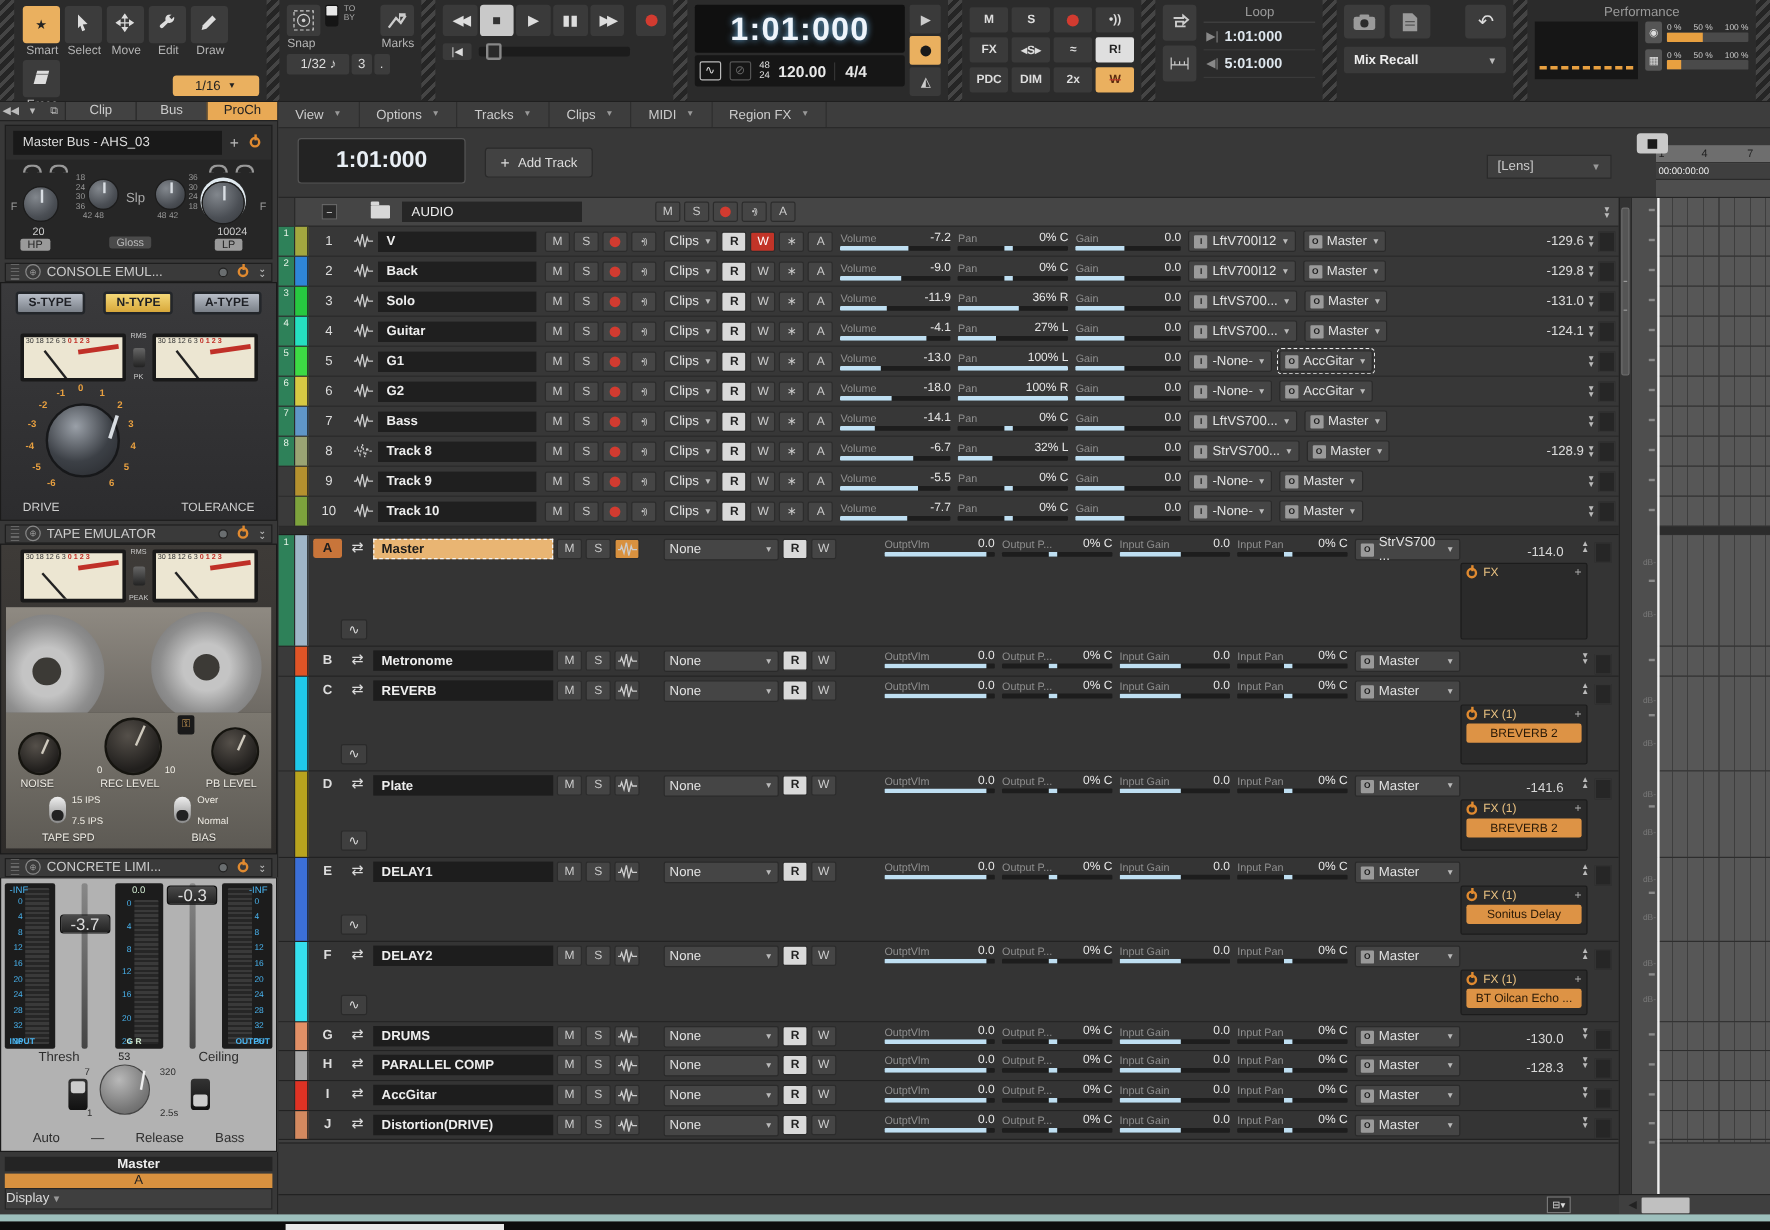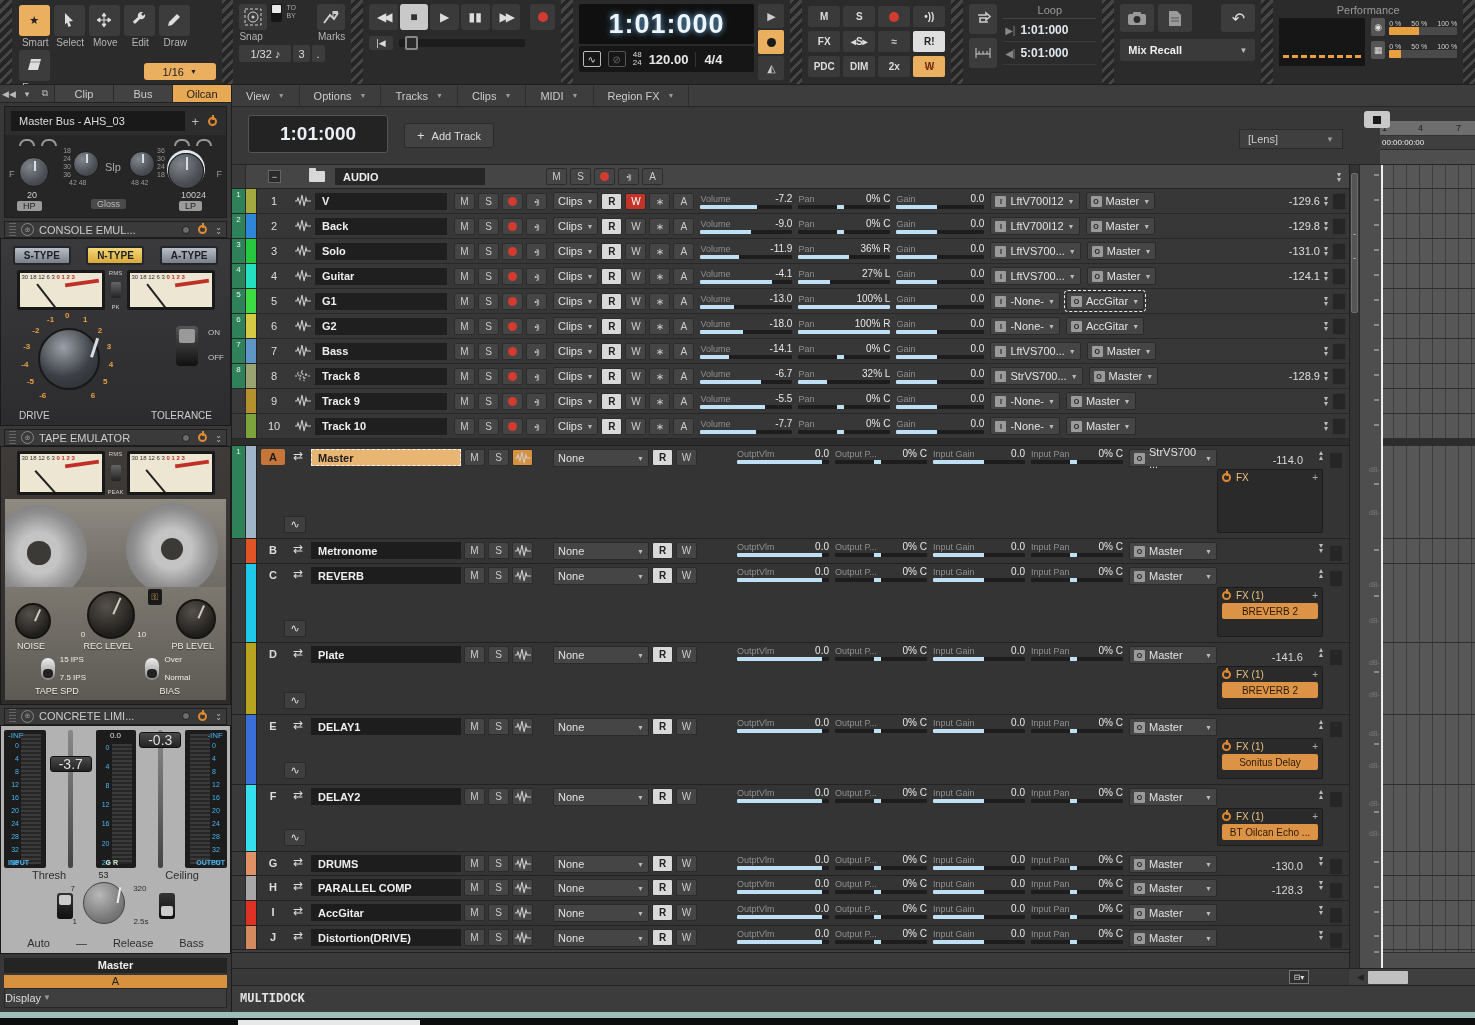--- a/index.html
+++ b/index.html
@@ -495,7 +495,7 @@
         <span class="ihico">⧉</span>
         <span class="itab">Clip</span>
         <span class="itab">Bus</span>
-        <span class="itab act">Oilcan</span>
+        <span class="itab act">ProCh</span>
       </div>
       <div class="ipanel">
         <div class="ititle">

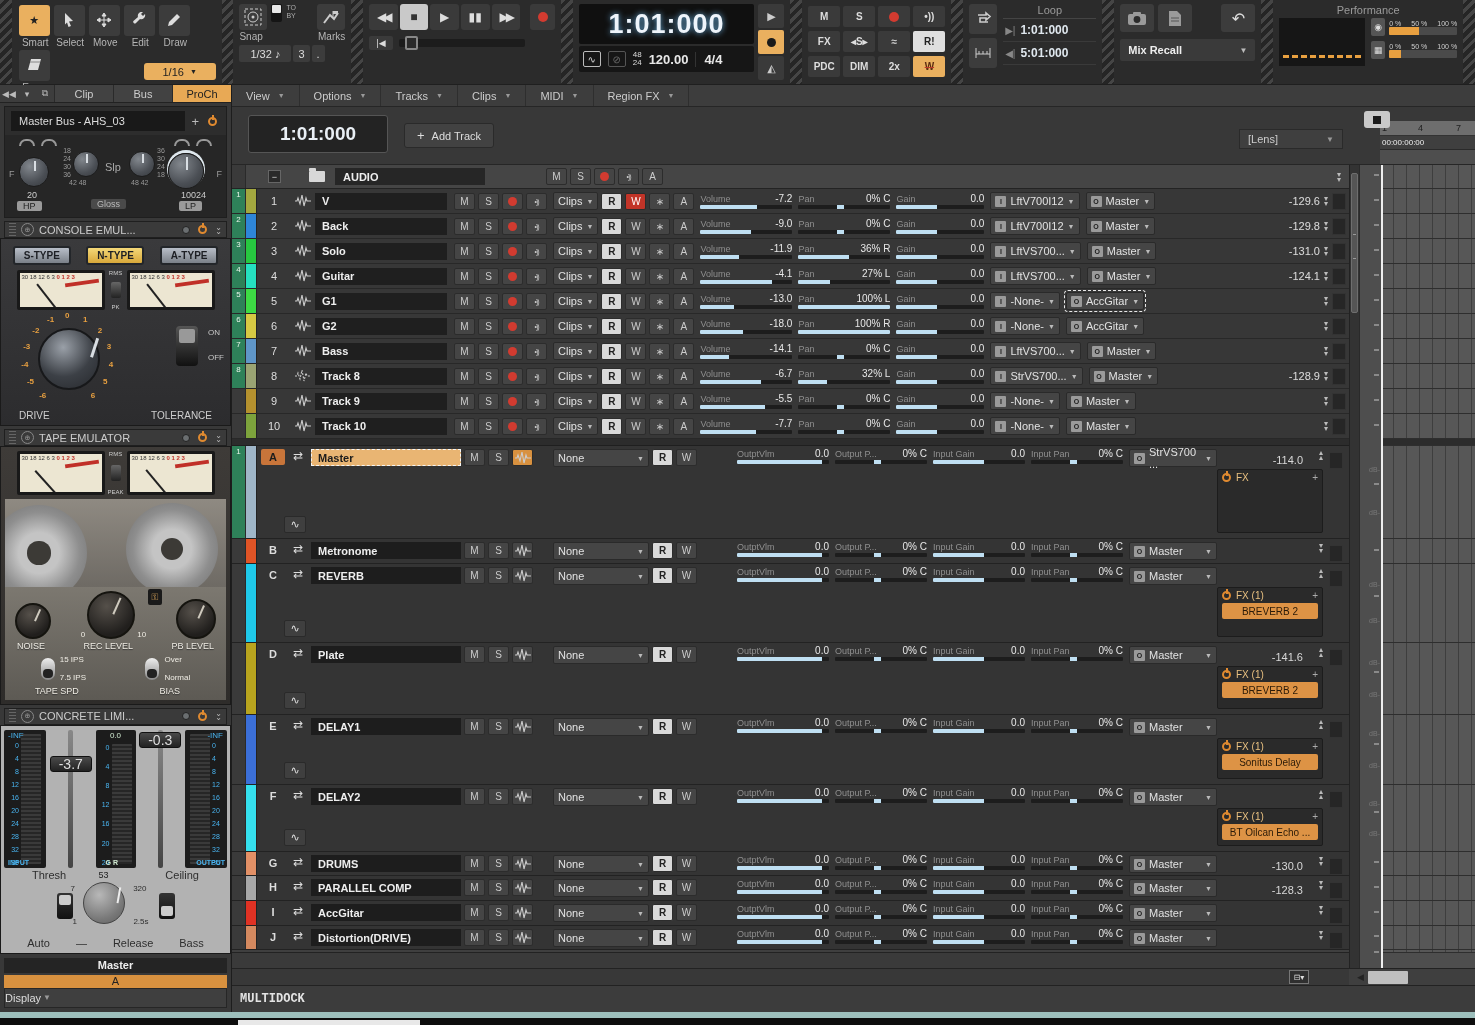--- a/index.html
+++ b/index.html
@@ -183,7 +183,7 @@
 .minusbox{width:13px;height:13px;background:#2a2a2a;border:1px solid #666;color:#ddd;font-size:9px;display:flex;align-items:center;justify-content:center;margin-left:22px}
 .folderico{width:16px;height:11px;background:#d8d8d8;border-radius:1px;position:relative;margin-left:28px}
 .folderico:before{content:"";position:absolute;left:0;top:-3px;width:7px;height:3px;background:#d8d8d8;border-radius:1px 1px 0 0}
-.fname{width:150px;height:17px;background:#262626;margin-left:10px;display:flex;align-items:center;padding:0 8px;color:#eee;font-weight:bold}
+.fname{width:150px;height:17px;background:#262626;margin-left:10px;display:flex;align-items:center;padding:0 8px;color:#eee;font-weight:normal}
 .tb{width:21px;height:17px;background:#454545;border:1px solid #2c2c2c;border-radius:2px;display:inline-flex;align-items:center;justify-content:center;color:#ccc;font-size:10px;margin-left:3px;flex:none}
 .tb.lt{background:#d9d9d9;color:#222;font-weight:bold}
 .tb.wred{background:#c23428;color:#fff}

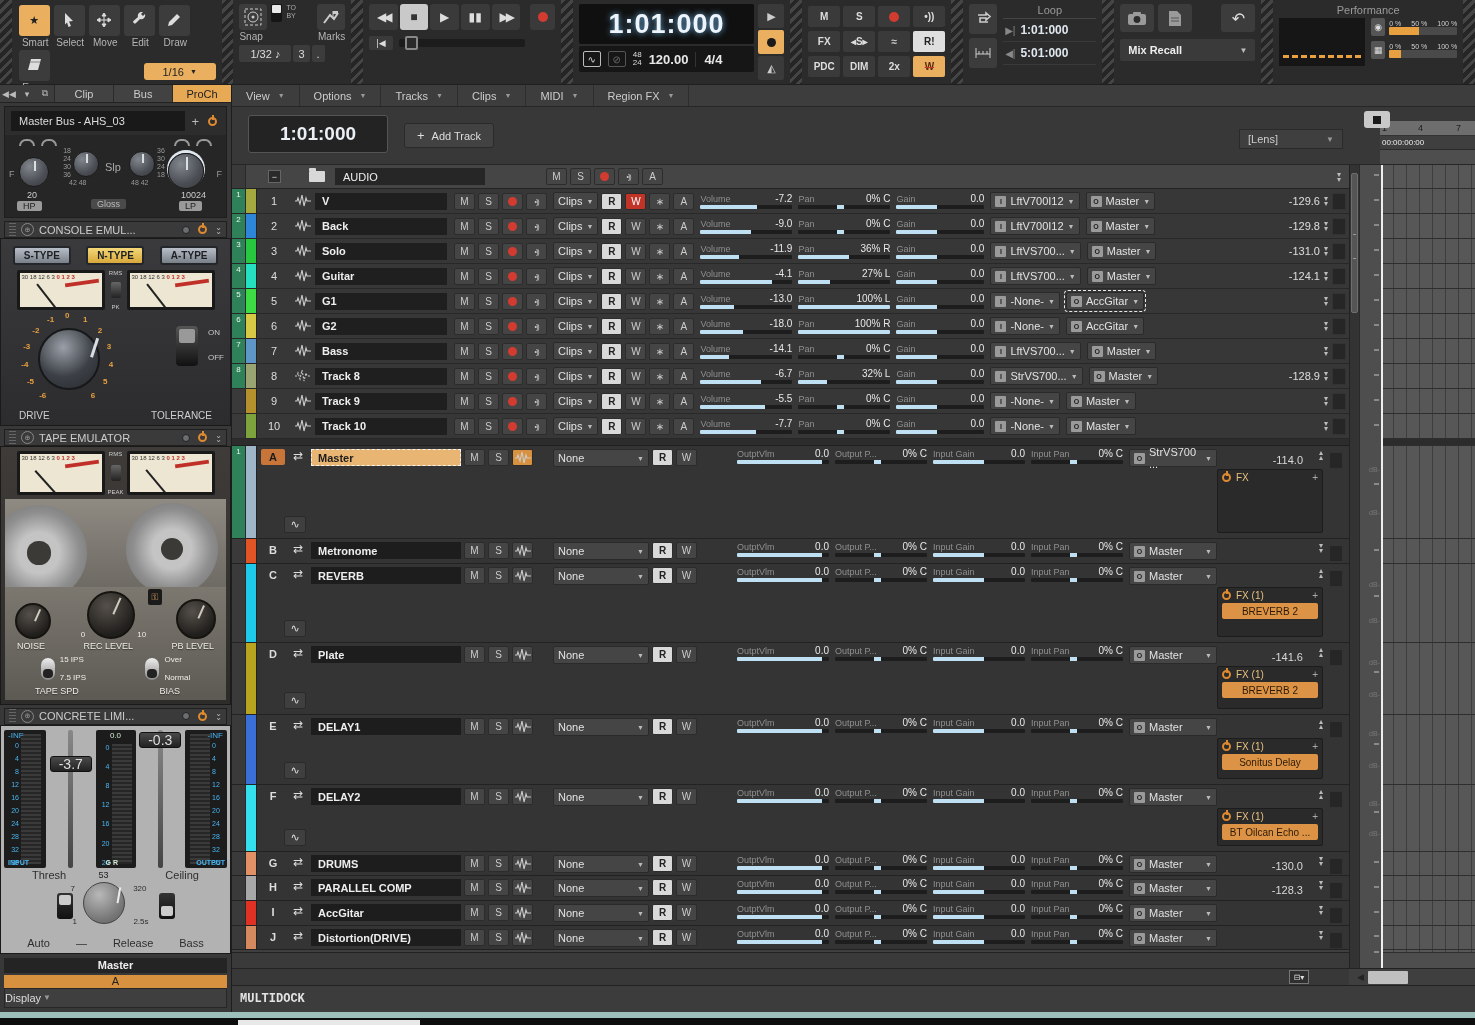--- a/index.html
+++ b/index.html
@@ -96,7 +96,7 @@
 .kchip.dk{background:#4a4a4a;color:#bbb}
 .eqcurve{position:absolute;top:4px;width:16px;height:7px;border:2px solid #999;border-bottom:none;border-radius:8px 8px 0 0}
 .conbody{background:linear-gradient(#3a3a3c,#2c2c2e);border:1px solid #1a1a1a;padding:4px}
-.ctypes{display:flex;justify-content:space-around;padding:3px 0 5px}
+.ctypes{display:flex;justify-content:space-around;padding:3px 0 16px}
 .ctype{width:58px;height:19px;border-radius:3px;background:linear-gradient(#b8bec8,#7a8088);border:2px solid #23262a;color:#1d1f24;font-weight:bold;font-size:10px;display:flex;align-items:center;justify-content:center}
 .ctype.act{background:linear-gradient(#f4d878,#d8a83a);}
 .vurow{display:flex;align-items:center;justify-content:center;gap:3px}

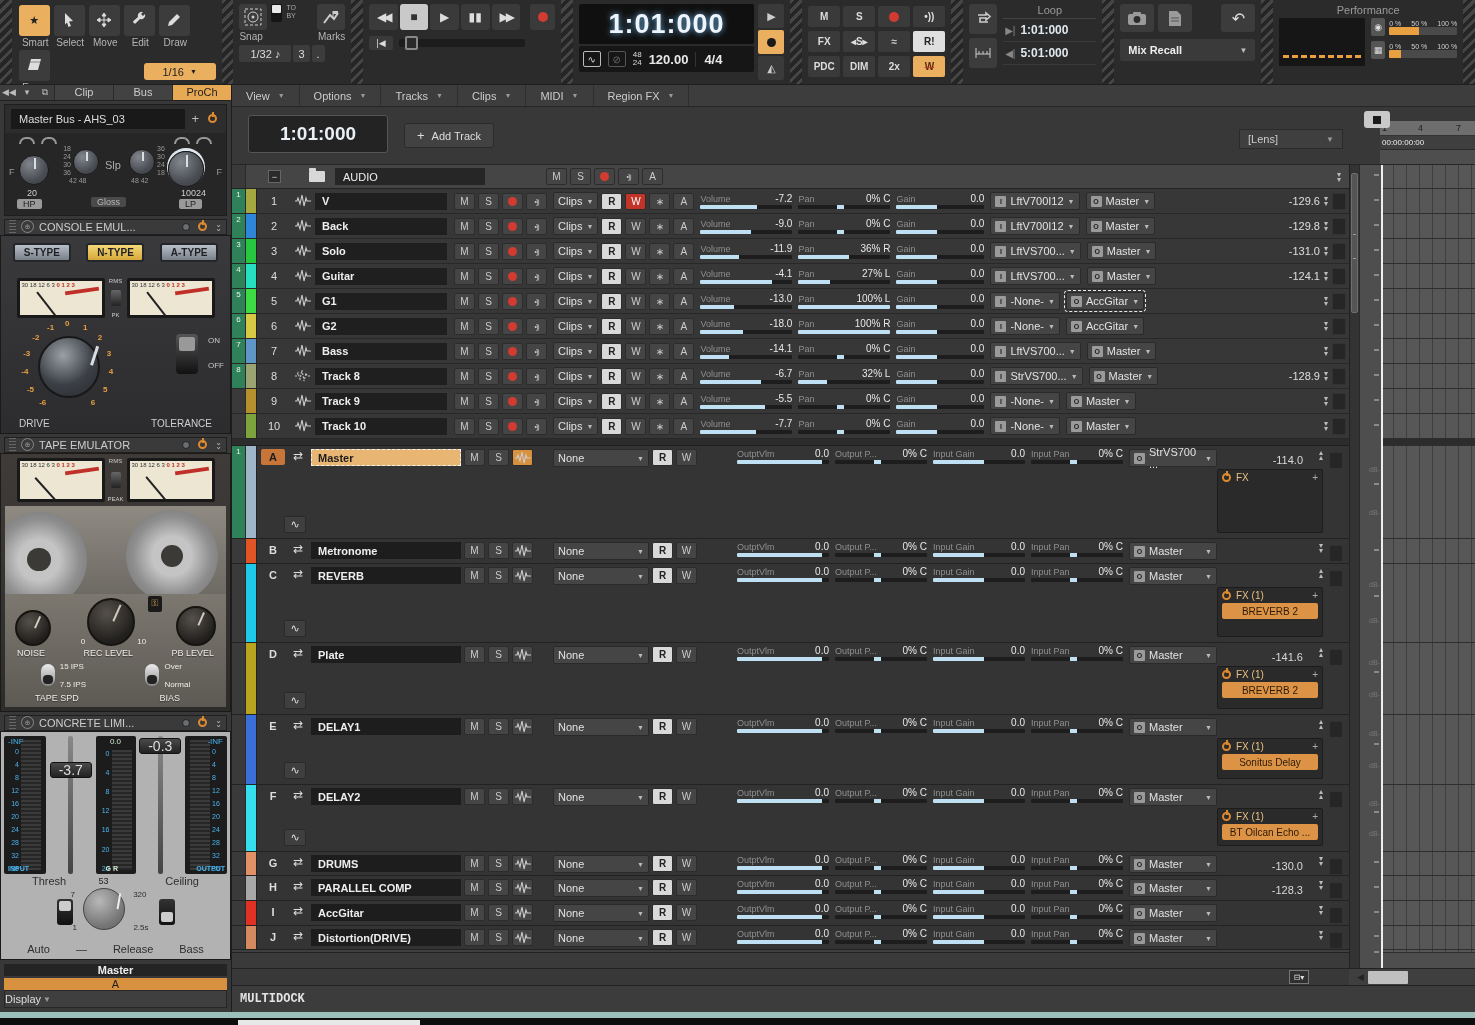--- a/index.html
+++ b/index.html
@@ -577,13 +577,6 @@
               <span class="dlbl" style="left:98.1051177665153px;top:62.999999999999986px">5</span>
               <span class="dlbl" style="left:85.86255110086883px;top:76.59674775249769px">6</span>
             </div>
-          <div class="tolwrap">
-            <span class="vtog"></span>
-            <span class="onoff">
-                <span>ON</span>
-                <span>OFF</span>
-              </span>
-          </div>
         </div>
         <div class="conlbls">
             <span>DRIVE</span>

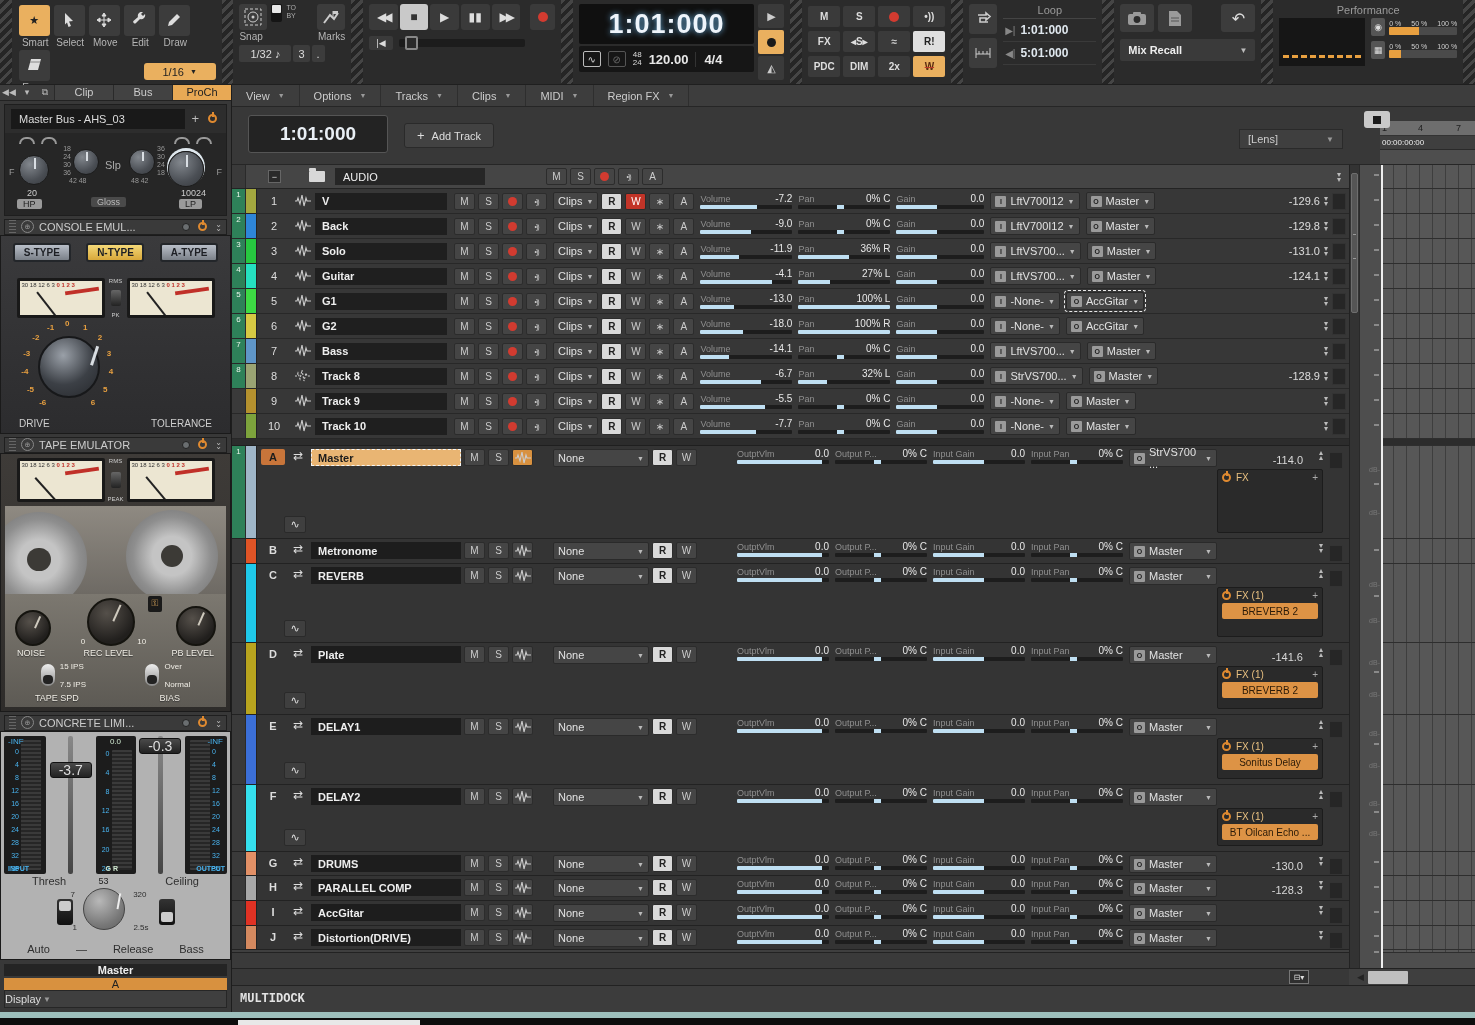--- a/index.html
+++ b/index.html
@@ -2359,7 +2359,6 @@
             <span class="hthumb"></span>
           </div>
       </div>
-      <div class="mdock">MULTIDOCK</div>
     </div>
   </div>
 

